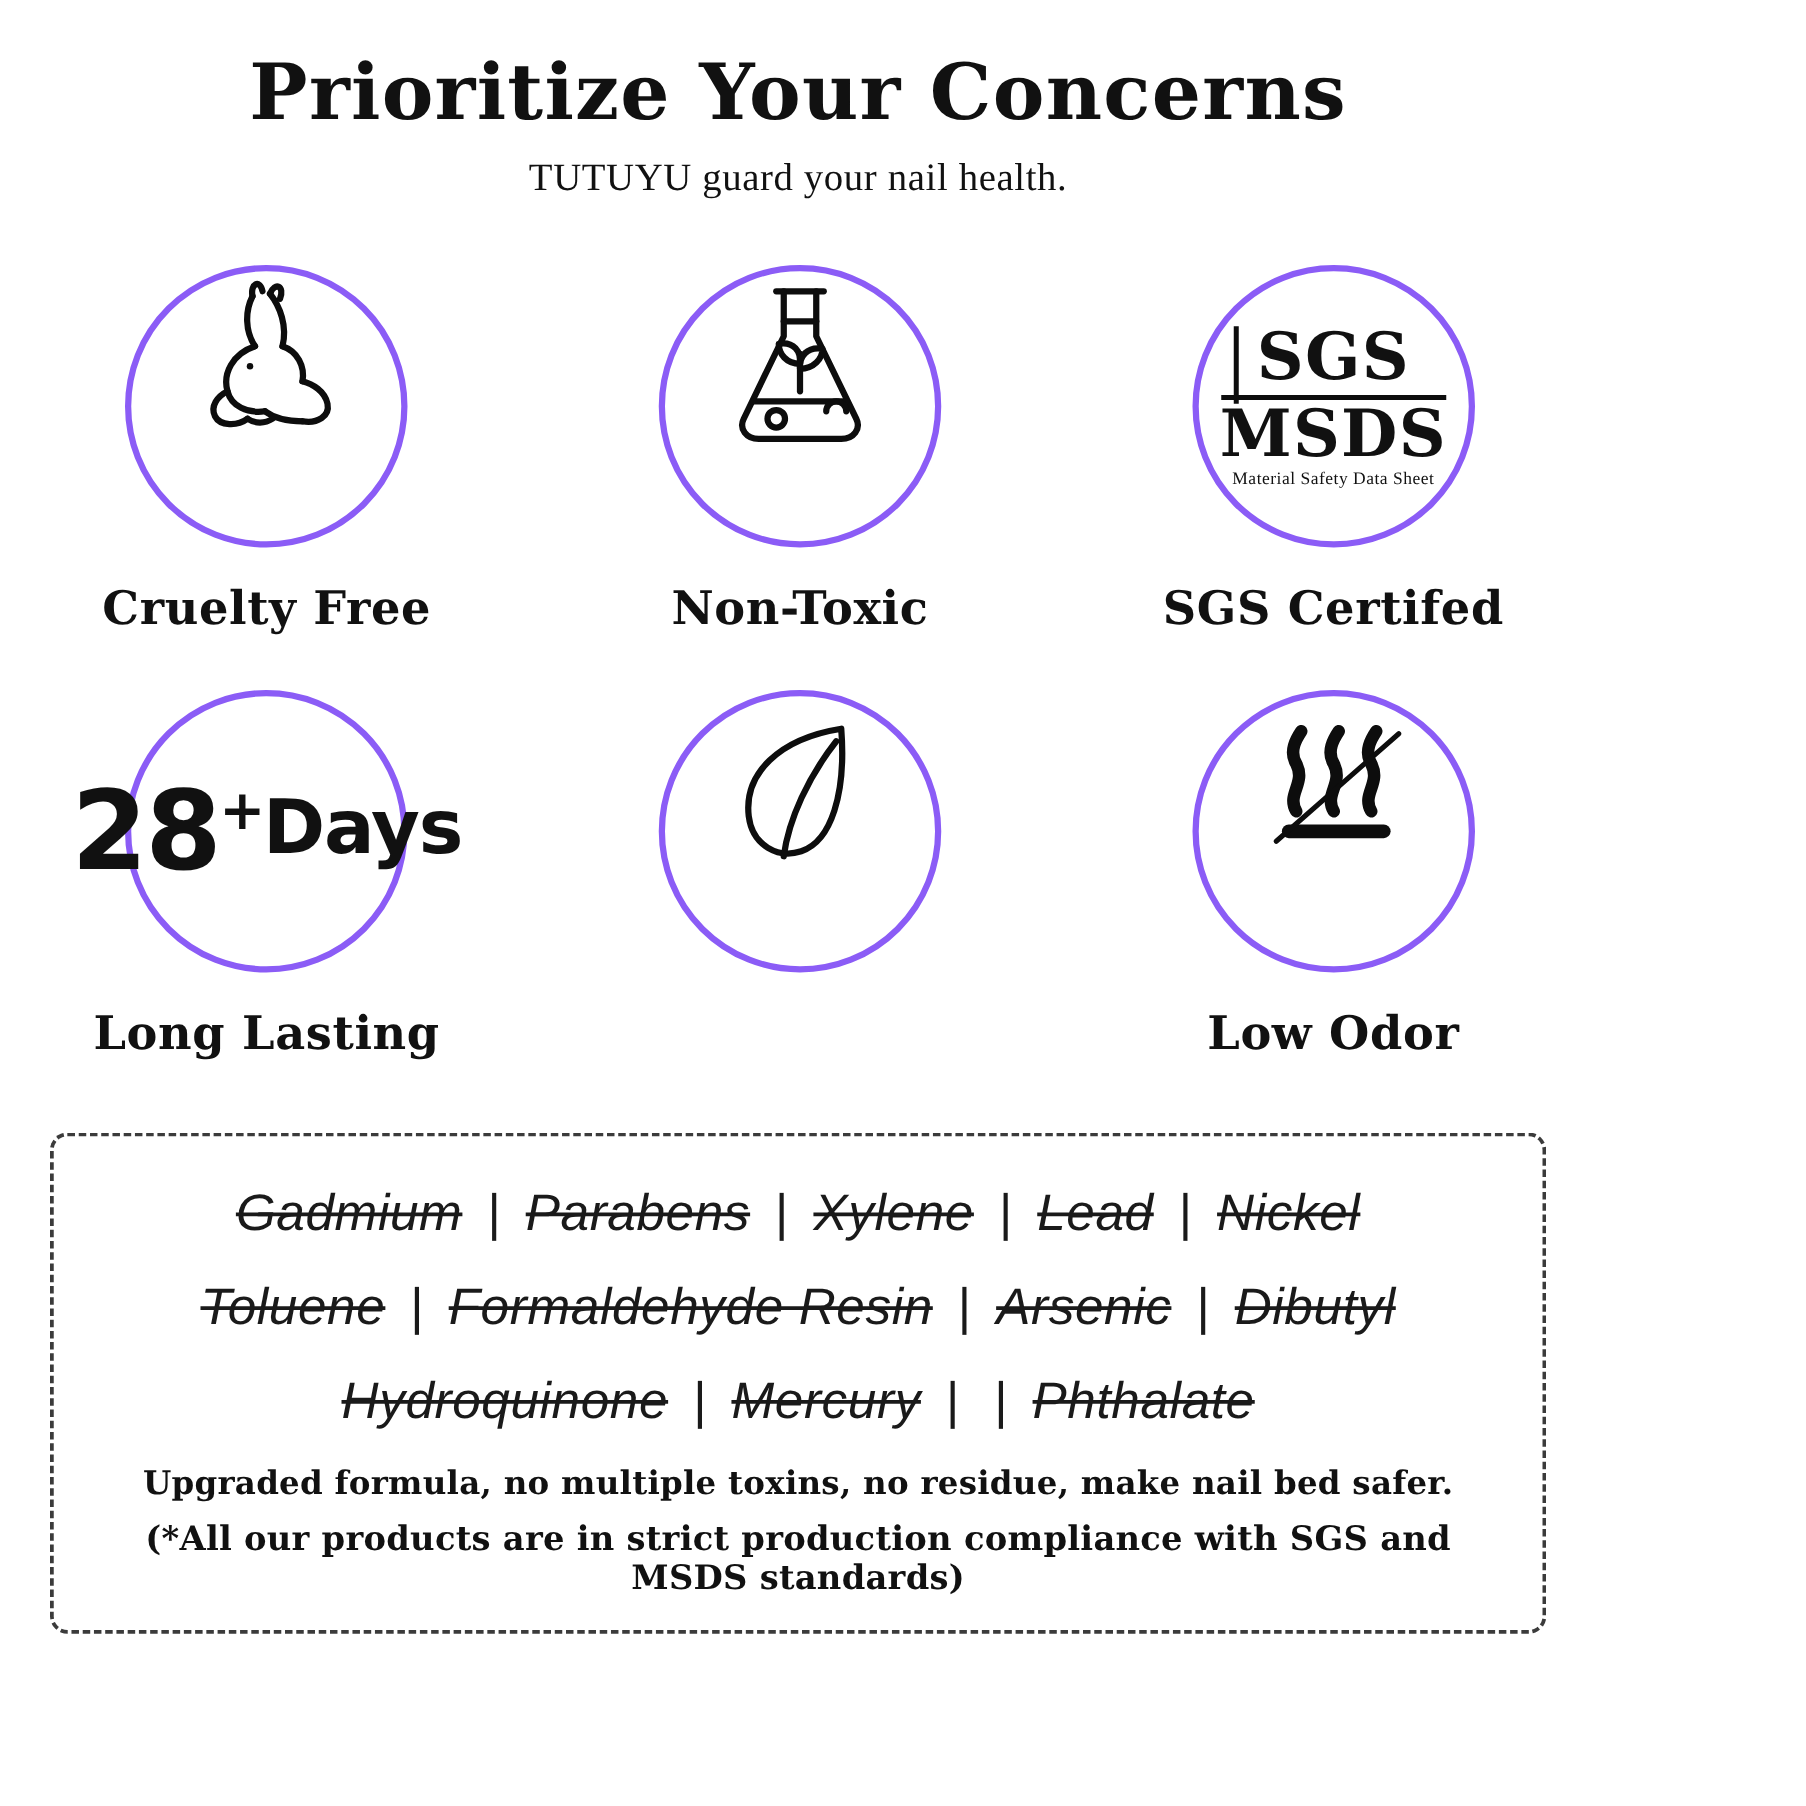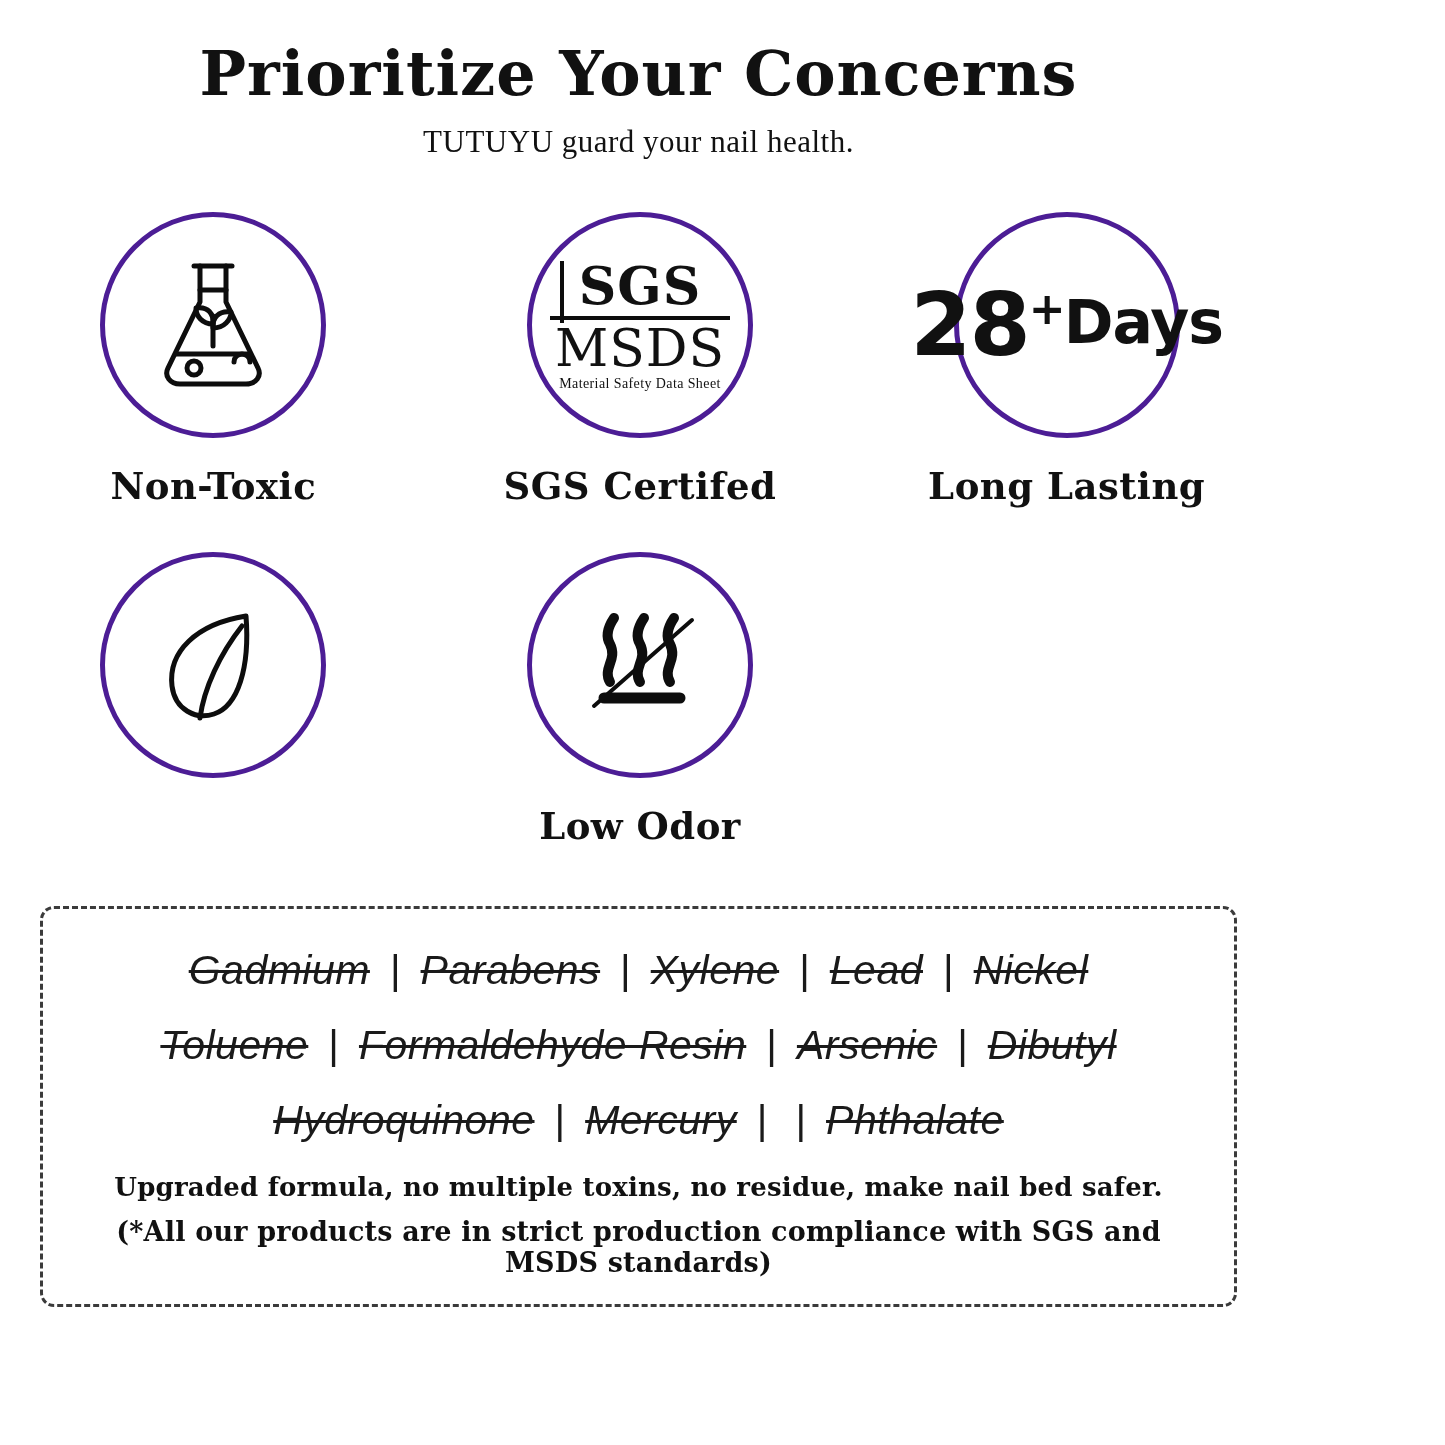--- a/index.html
+++ b/index.html
@@ -55,10 +55,9 @@
   .badge {
     width: 226px;
     height: 226px;
-    border: 5px solid #4c1d95;
+    border: 5px solid #8b5cf6;
     border-radius: 50%;
     display: flex;
-    align-items: center;
     justify-content: center;
     position: relative;
     background: #fff;

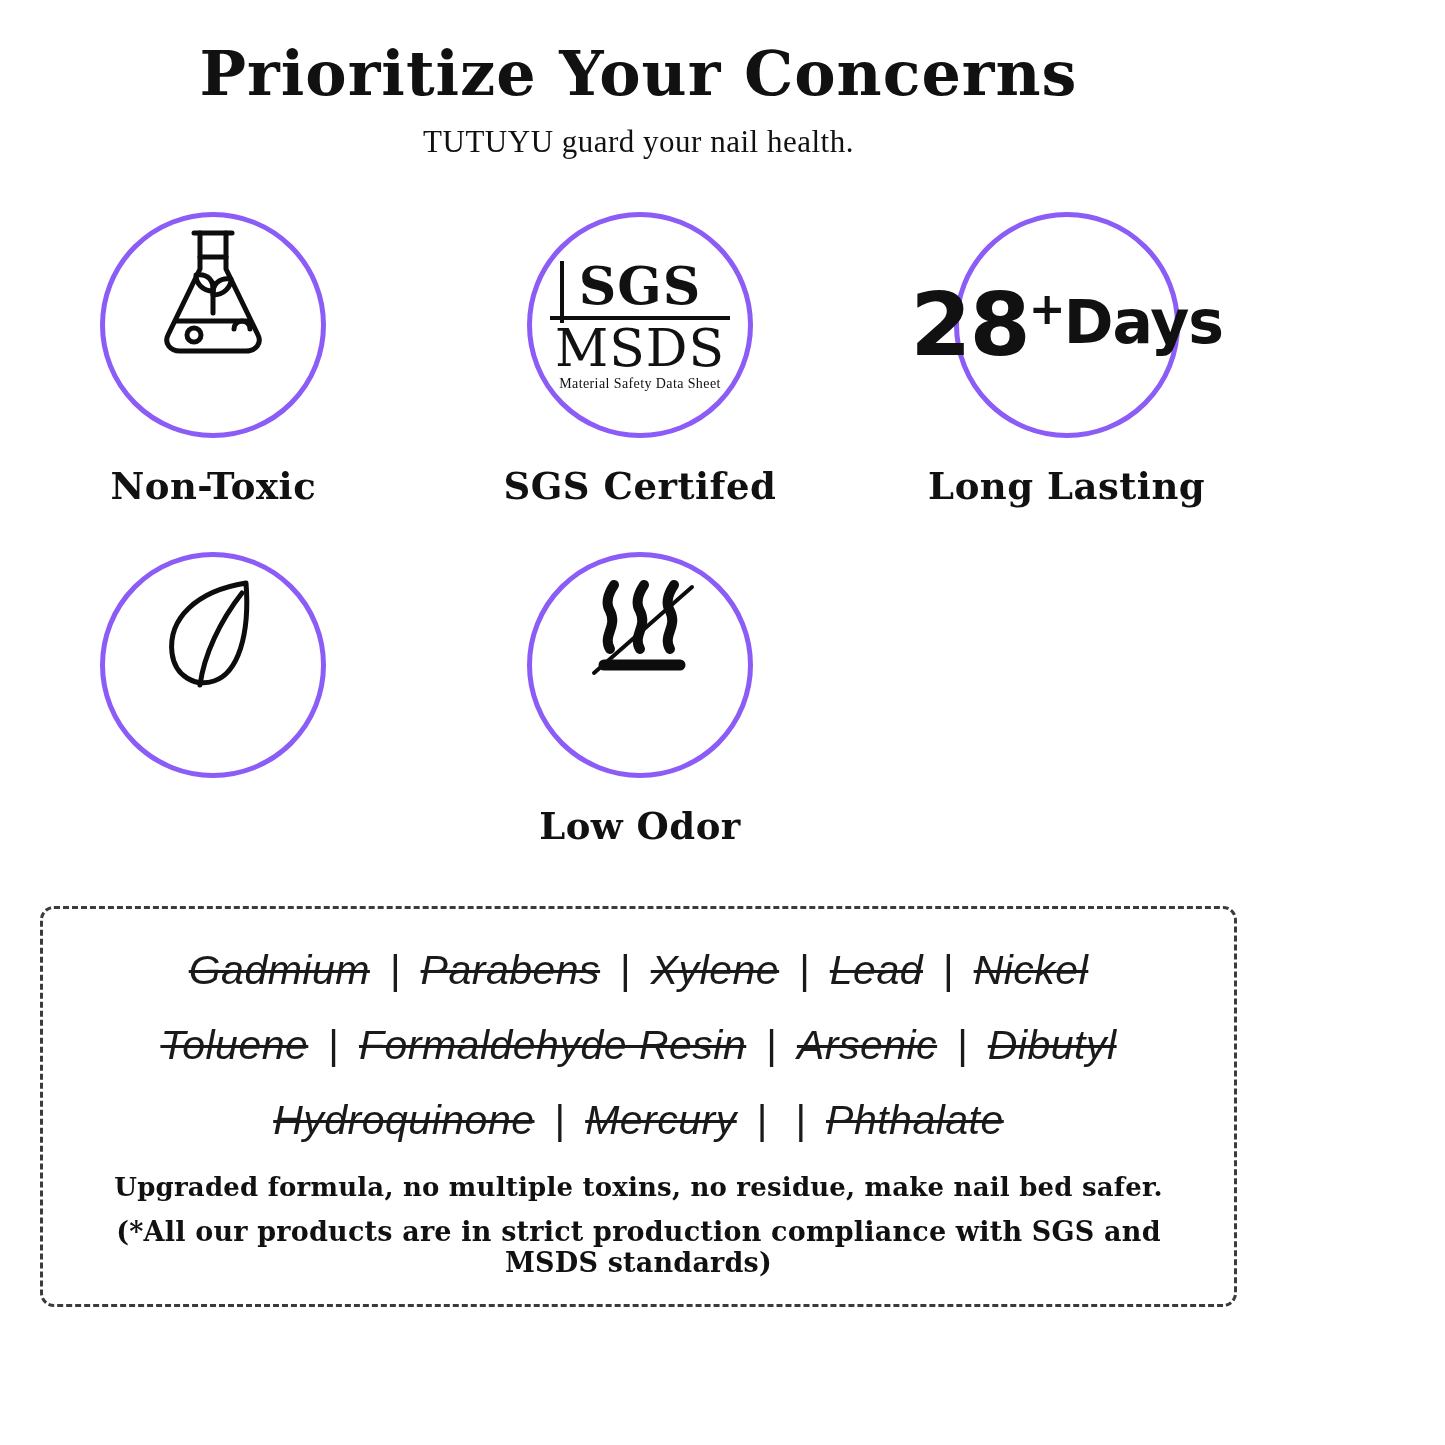--- a/index.html
+++ b/index.html
@@ -97,7 +97,7 @@
   }
   .sgs-bottom {
     font-family: "DejaVu Serif", serif;
-    font-weight: 400;
+    font-weight: 700;
     font-size: 52px;
     letter-spacing: 1px;
   }

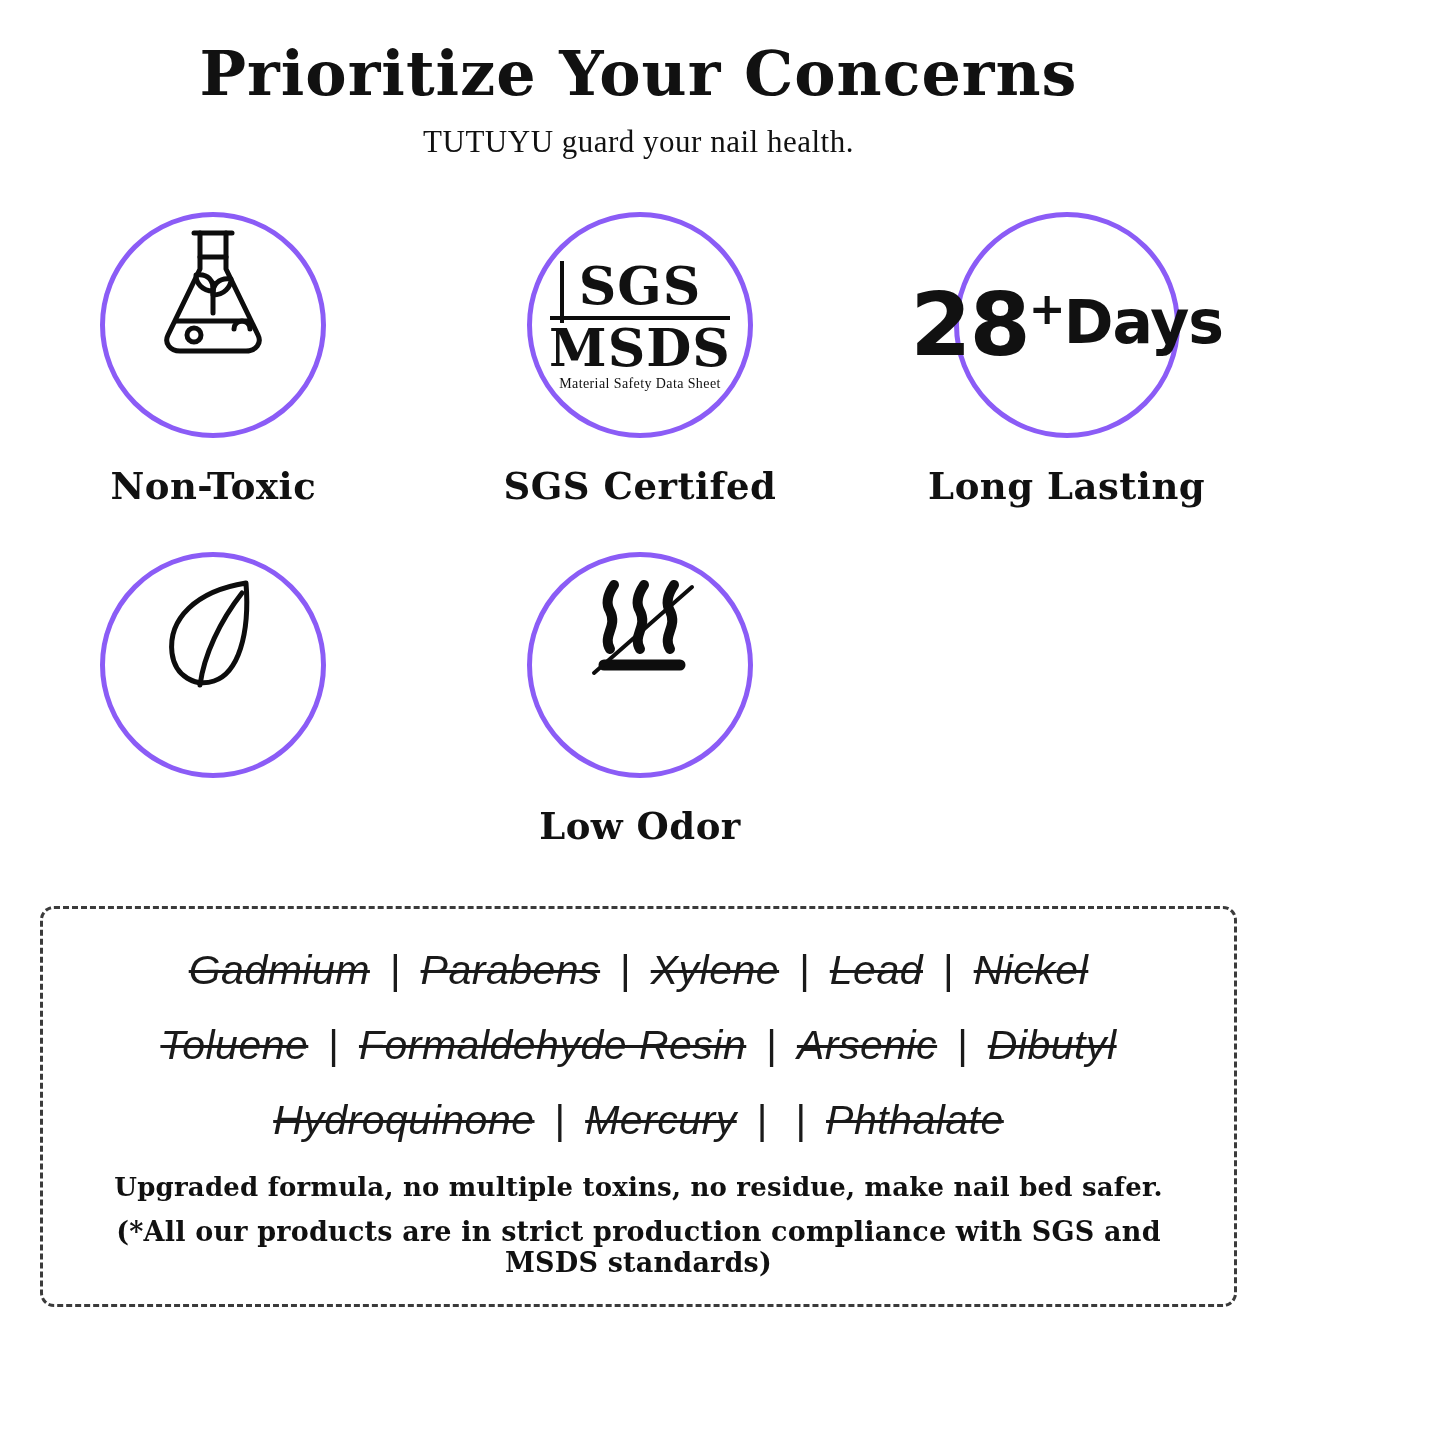--- a/index.html
+++ b/index.html
@@ -202,6 +202,26 @@
 
   <div class="grid">
 
+    <div class="cell">
+      <div class="badge">
+        <span>
+          <svg width="150" height="140" viewBox="0 0 150 140" fill="none" stroke="#0d0d0d" stroke-width="5" stroke-linecap="round" stroke-linejoin="round">
+            <path d="M64 20 C58 32 58 48 66 60"></path>
+            <path d="M78 18 C86 28 92 44 88 60"></path>
+            <path d="M64 20 C62 10 70 6 72 16"></path>
+            <path d="M78 18 C82 8 90 12 86 22"></path>
+            <path d="M66 60 C48 66 40 82 44 96 C47 108 60 114 74 112"></path>
+            <path d="M88 60 C100 64 106 76 104 88"></path>
+            <path d="M104 88 C112 90 122 96 124 106 C126 116 116 122 104 120"></path>
+            <path d="M74 112 C82 118 94 120 104 120"></path>
+            <path d="M44 96 C36 100 30 108 34 116 C38 124 52 124 60 118"></path>
+            <path d="M60 118 C66 122 74 122 80 118"></path>
+            <circle cx="62" cy="76" r="2.6" fill="#0d0d0d" stroke="none"></circle>
+          </svg>
+        </span>
+      </div>
+      <div class="cell-label">Cruelty Free</div>
+    </div>
 
     <div class="cell">
       <div class="badge">

